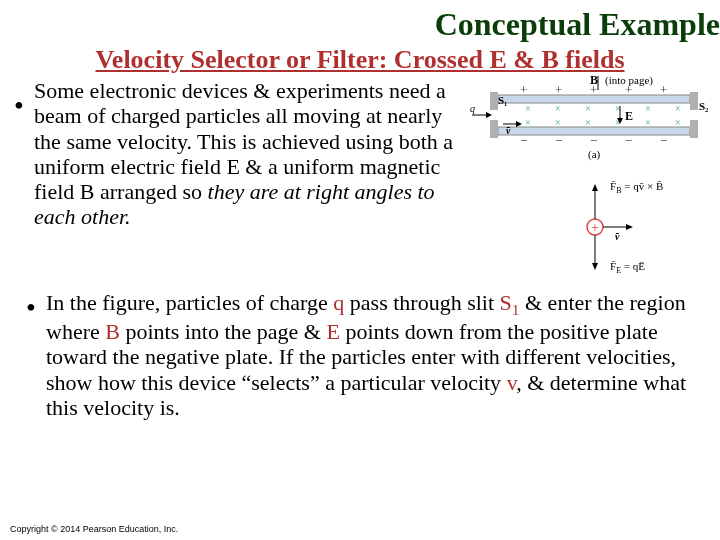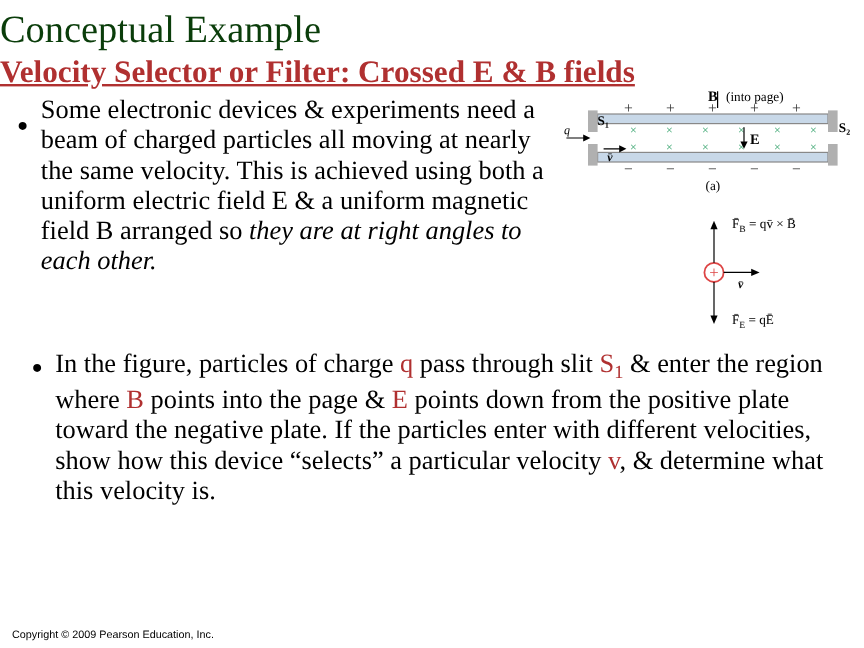--- a/index.html
+++ b/index.html
@@ -3,7 +3,7 @@
 <meta charset="utf-8">
 <style>
 body{margin:0;padding:0;width:720px;height:540px;background:#fff;font-family:"Times New Roman",serif;overflow:hidden}
-.title{text-align:left;font-size:32px;font-weight:normal;color:#0a3d0a;padding-top:6px}
+.title{text-align:right;font-size:32px;font-weight:bold;color:#0a3d0a;padding-top:6px}
 .subtitle{text-align:left;font-size:26px;font-weight:bold;color:#b03030;text-decoration:underline;margin-top:2px}
 .body1{position:absolute;left:18px;top:78px;width:445px;font-size:22px;color:#000;line-height:1.15}
 .bullet{position:absolute;left:-4px;top:12px;font-size:28px}

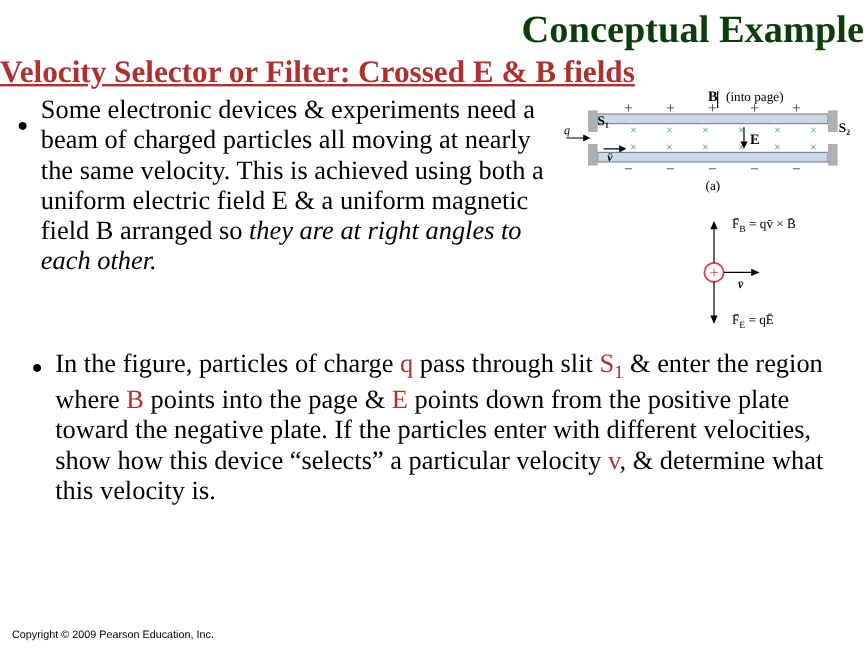--- a/index.html
+++ b/index.html
@@ -4,7 +4,7 @@
 <style>
 body{margin:0;padding:0;width:720px;height:540px;background:#fff;font-family:"Times New Roman",serif;overflow:hidden}
 .title{text-align:right;font-size:32px;font-weight:bold;color:#0a3d0a;padding-top:6px}
-.subtitle{text-align:left;font-size:26px;font-weight:bold;color:#b03030;text-decoration:underline;margin-top:2px}
+.subtitle{text-align:center;font-size:26px;font-weight:bold;color:#b03030;text-decoration:underline;margin-top:2px}
 .body1{position:absolute;left:18px;top:78px;width:445px;font-size:22px;color:#000;line-height:1.15}
 .bullet{position:absolute;left:-4px;top:12px;font-size:28px}
 .body1 .txt{margin-left:16px}

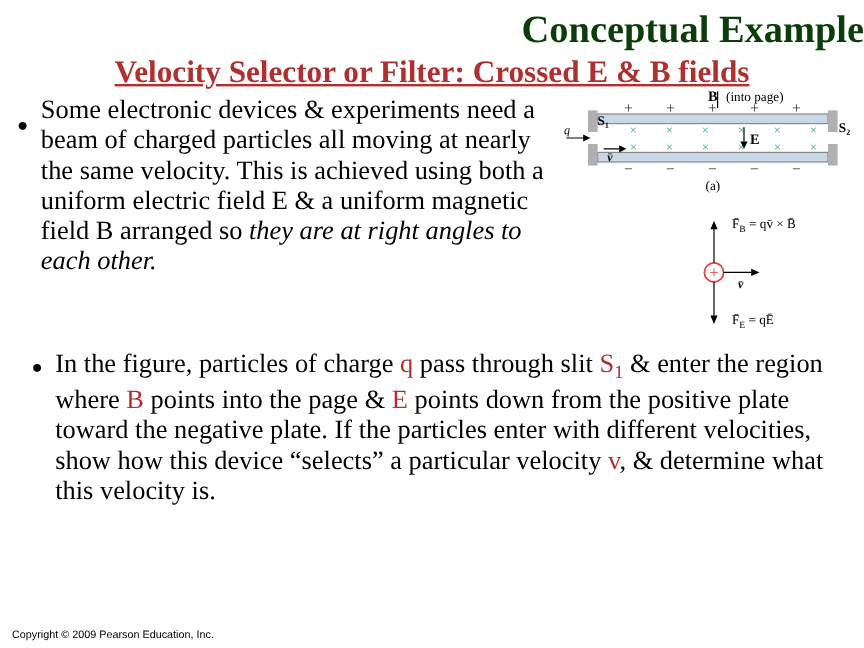--- a/index.html
+++ b/index.html
@@ -97,6 +97,6 @@
   </div>
 </div>
 
-<div class="footer">Copyright © 2009 Pearson Education, Inc.</div>
+<div class="footer">Copyright © 2014 Pearson Education, Inc.</div>
 
 </body></html>

